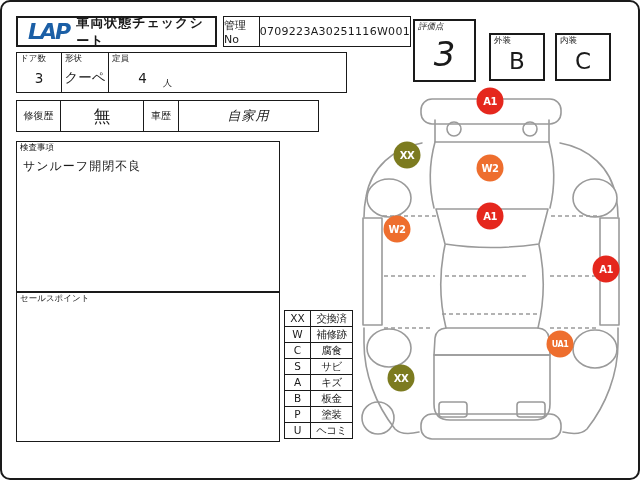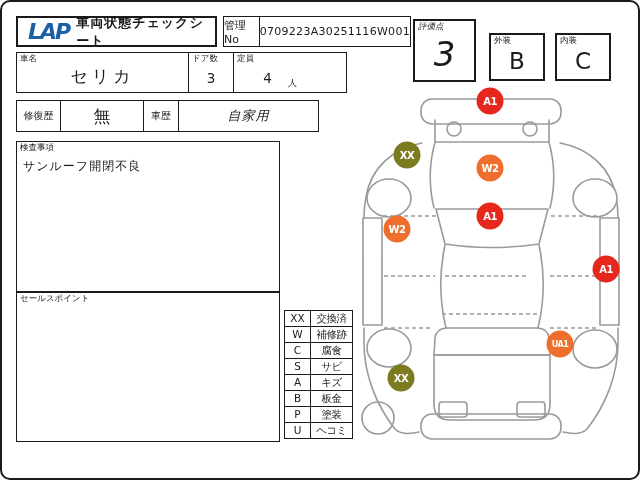--- a/index.html
+++ b/index.html
@@ -104,10 +104,6 @@
   </div>
 
   <div class="box thin info-row">
-    <div class="info-cell" style="width:172px;">
-      <span class="cell-label">車名</span>
-      <div class="center-val name-val">セリカ</div>
-    </div>
     <div class="info-cell" style="width:45px;">
       <span class="cell-label">ドア数</span>
       <div class="center-val small-val">3</div>

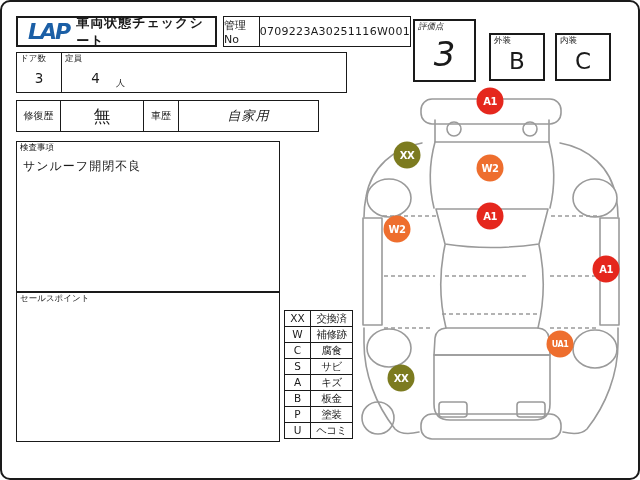--- a/index.html
+++ b/index.html
@@ -108,6 +108,10 @@
       <span class="cell-label">ドア数</span>
       <div class="center-val small-val">3</div>
     </div>
+    <div class="info-cell" style="width:47px;">
+      <span class="cell-label">形状</span>
+      <div class="center-val small-val">クーペ</div>
+    </div>
     <div class="info-cell" style="width:67px;">
       <span class="cell-label">定員</span>
       <div class="center-val small-val">4</div>

